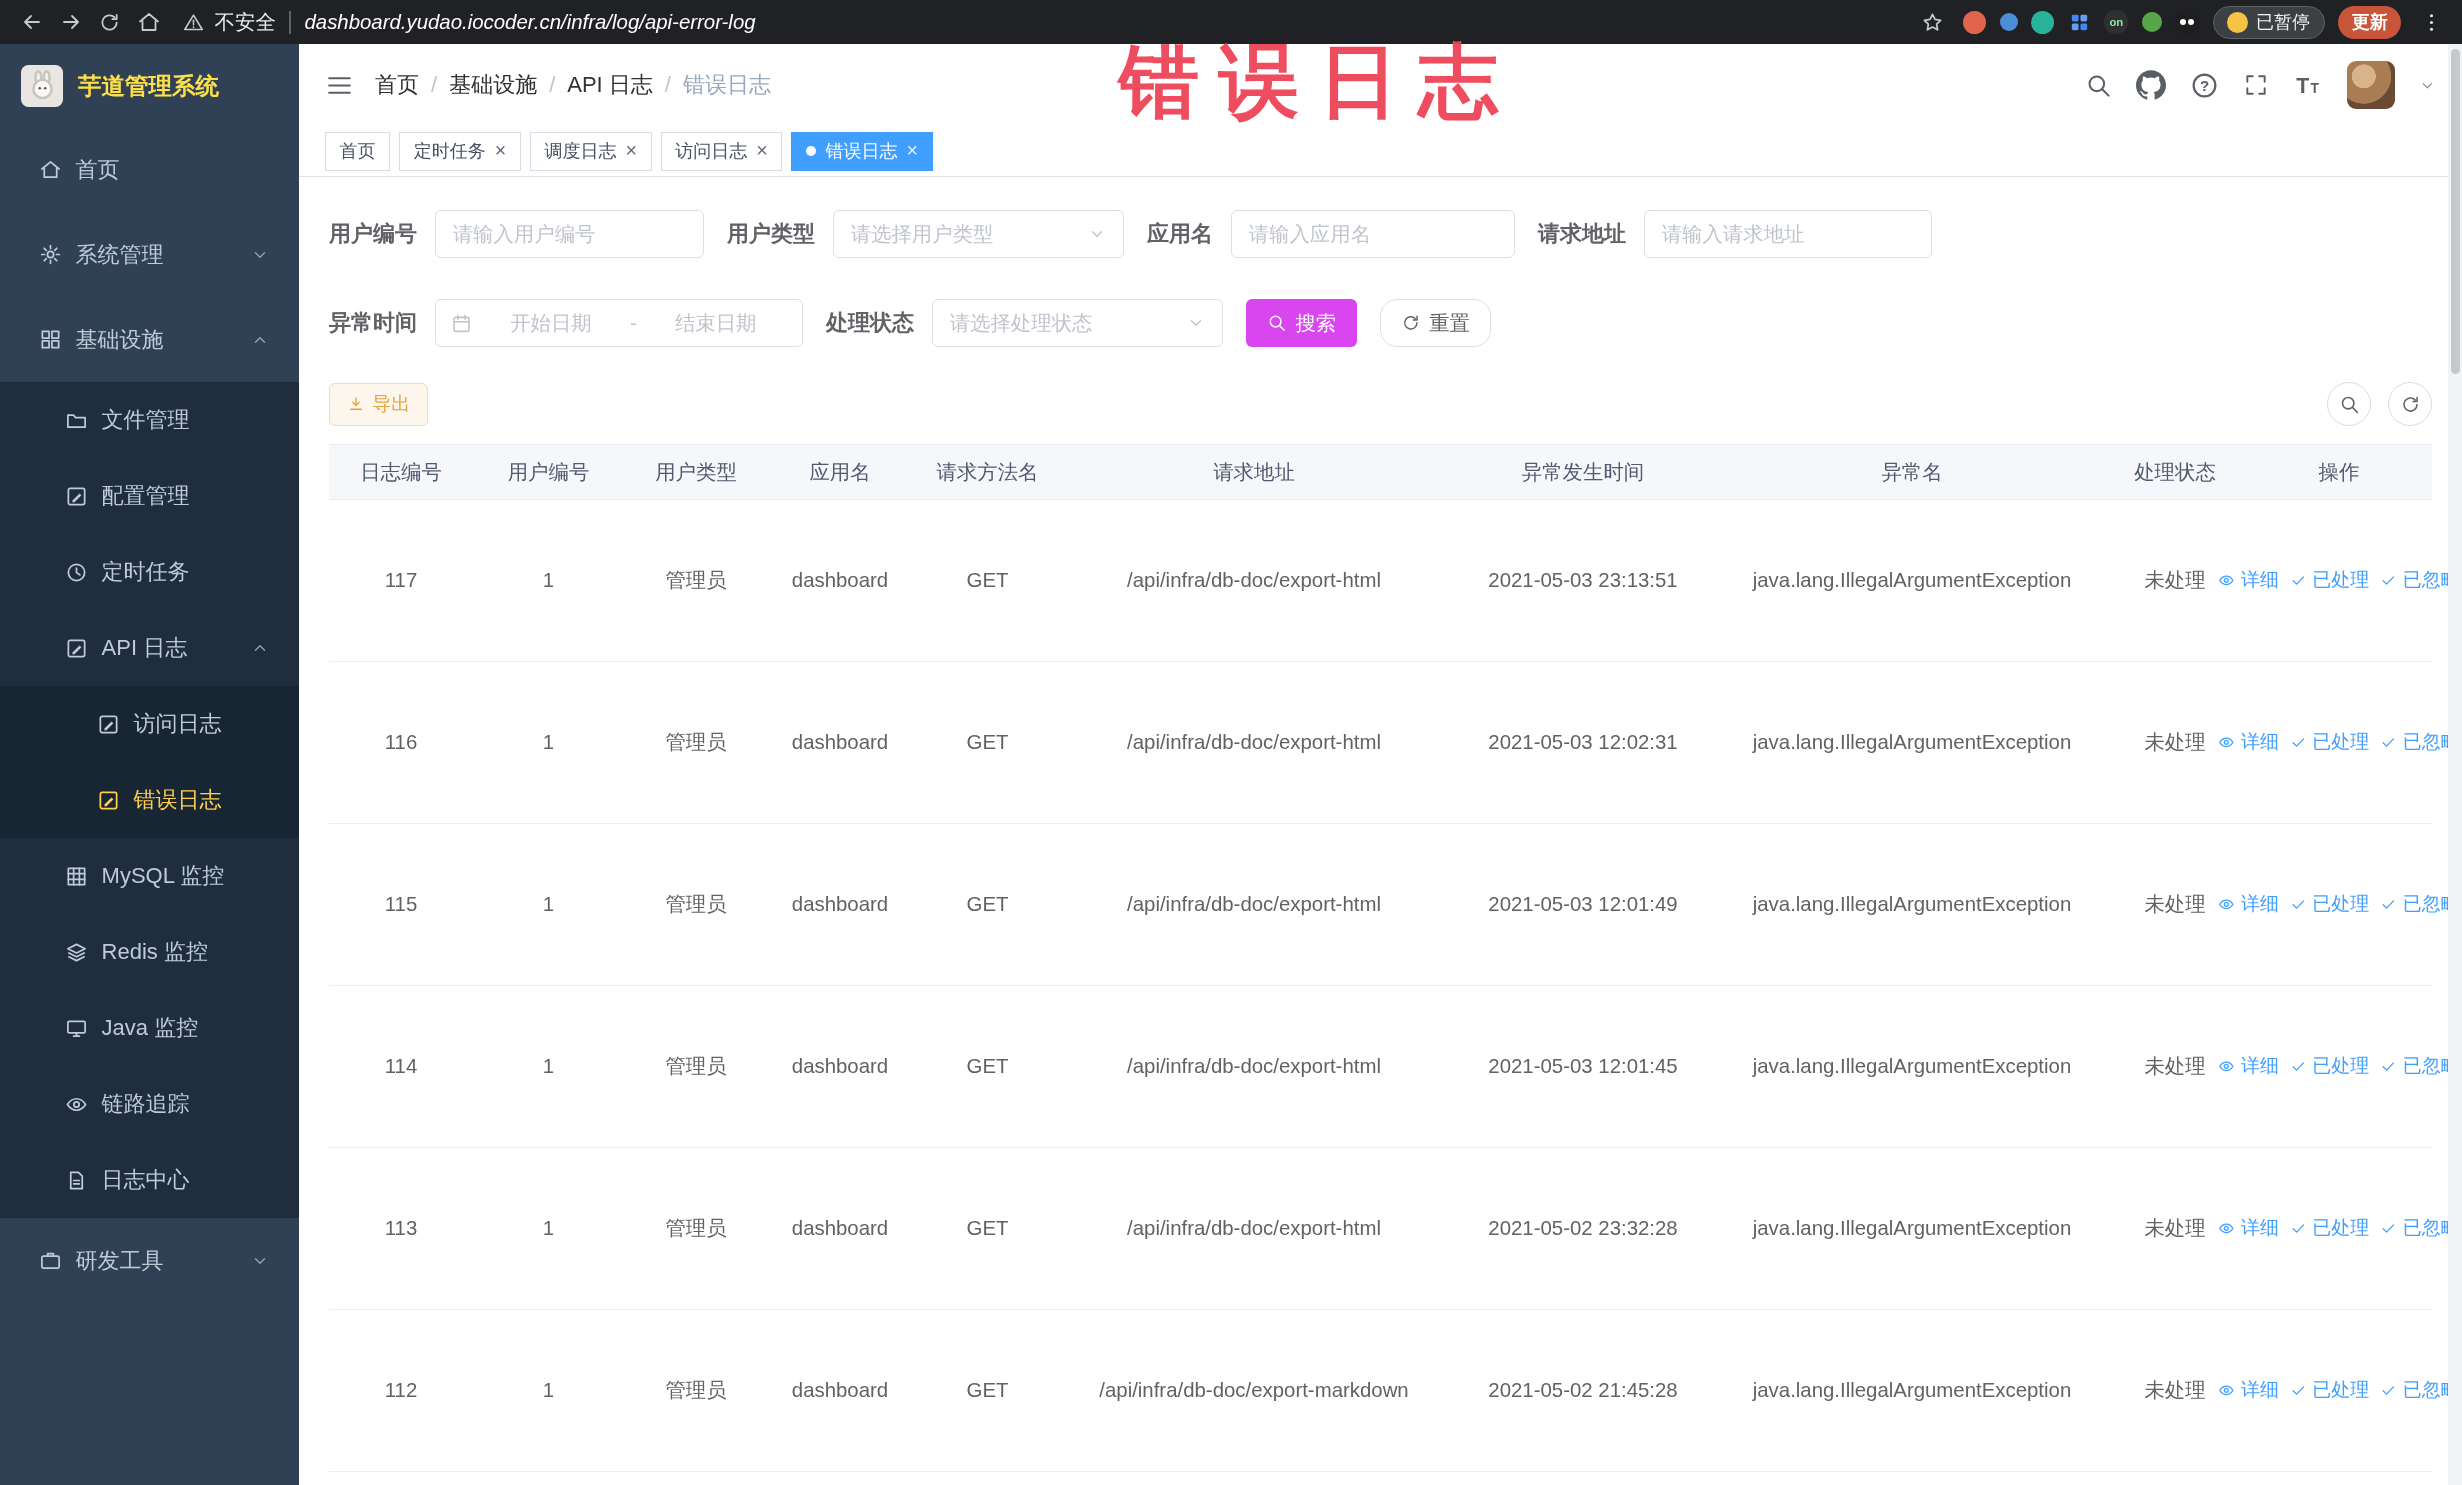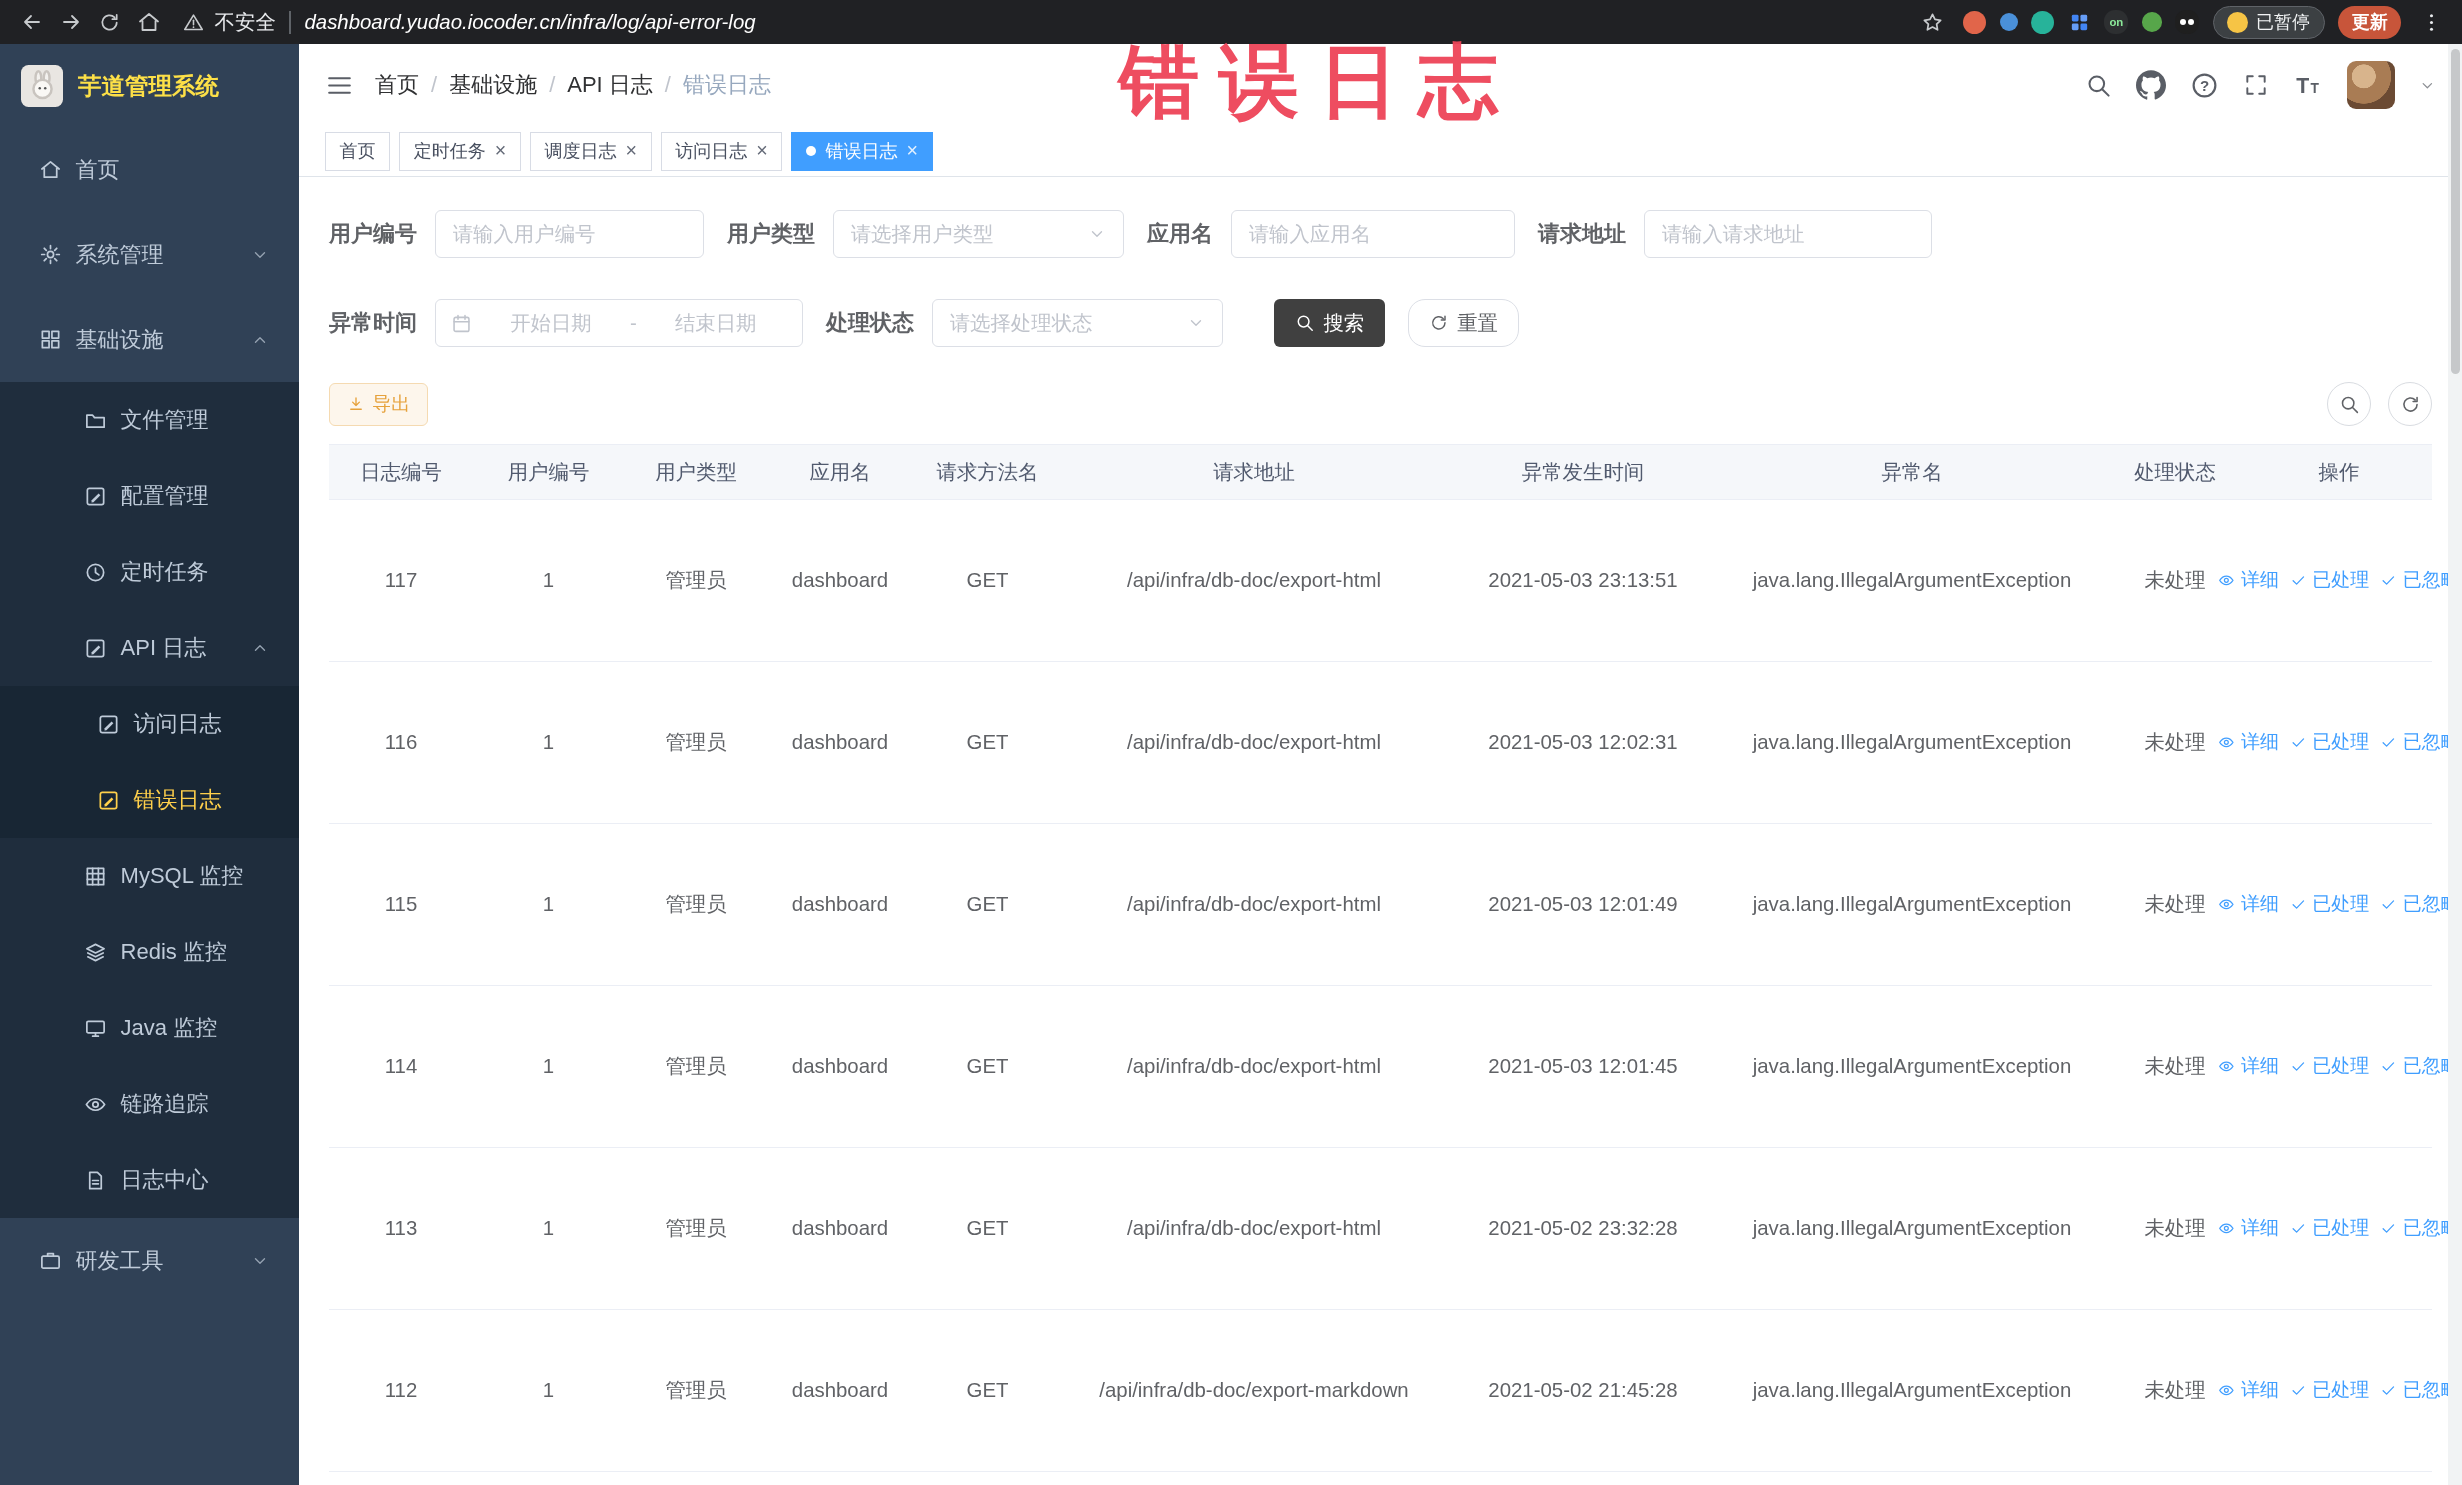--- a/index.html
+++ b/index.html
@@ -97,7 +97,7 @@
   .cal{color:#c0c4cc;flex:none;}
   .btn{height:48px;border-radius:6px;display:inline-flex;align-items:center;gap:9px;
     padding:0 19.7px;font-size:20.4px;cursor:pointer;border:1.5px solid transparent;white-space:nowrap;}
-  .btn-primary{background:#404040;color:#fff;margin-left:28px;}
+  .btn-primary{background:#d946ef;color:#fff;}
   .btn-plain{background:#fff;border-color:#dcdfe6;color:#606266;border-radius:17px;}
   .btn-warning{height:43px;background:#fdf6ec;border-color:#f5dab1;color:#e6a23c;
     font-size:19px;padding:0 16.7px;gap:7.6px;}

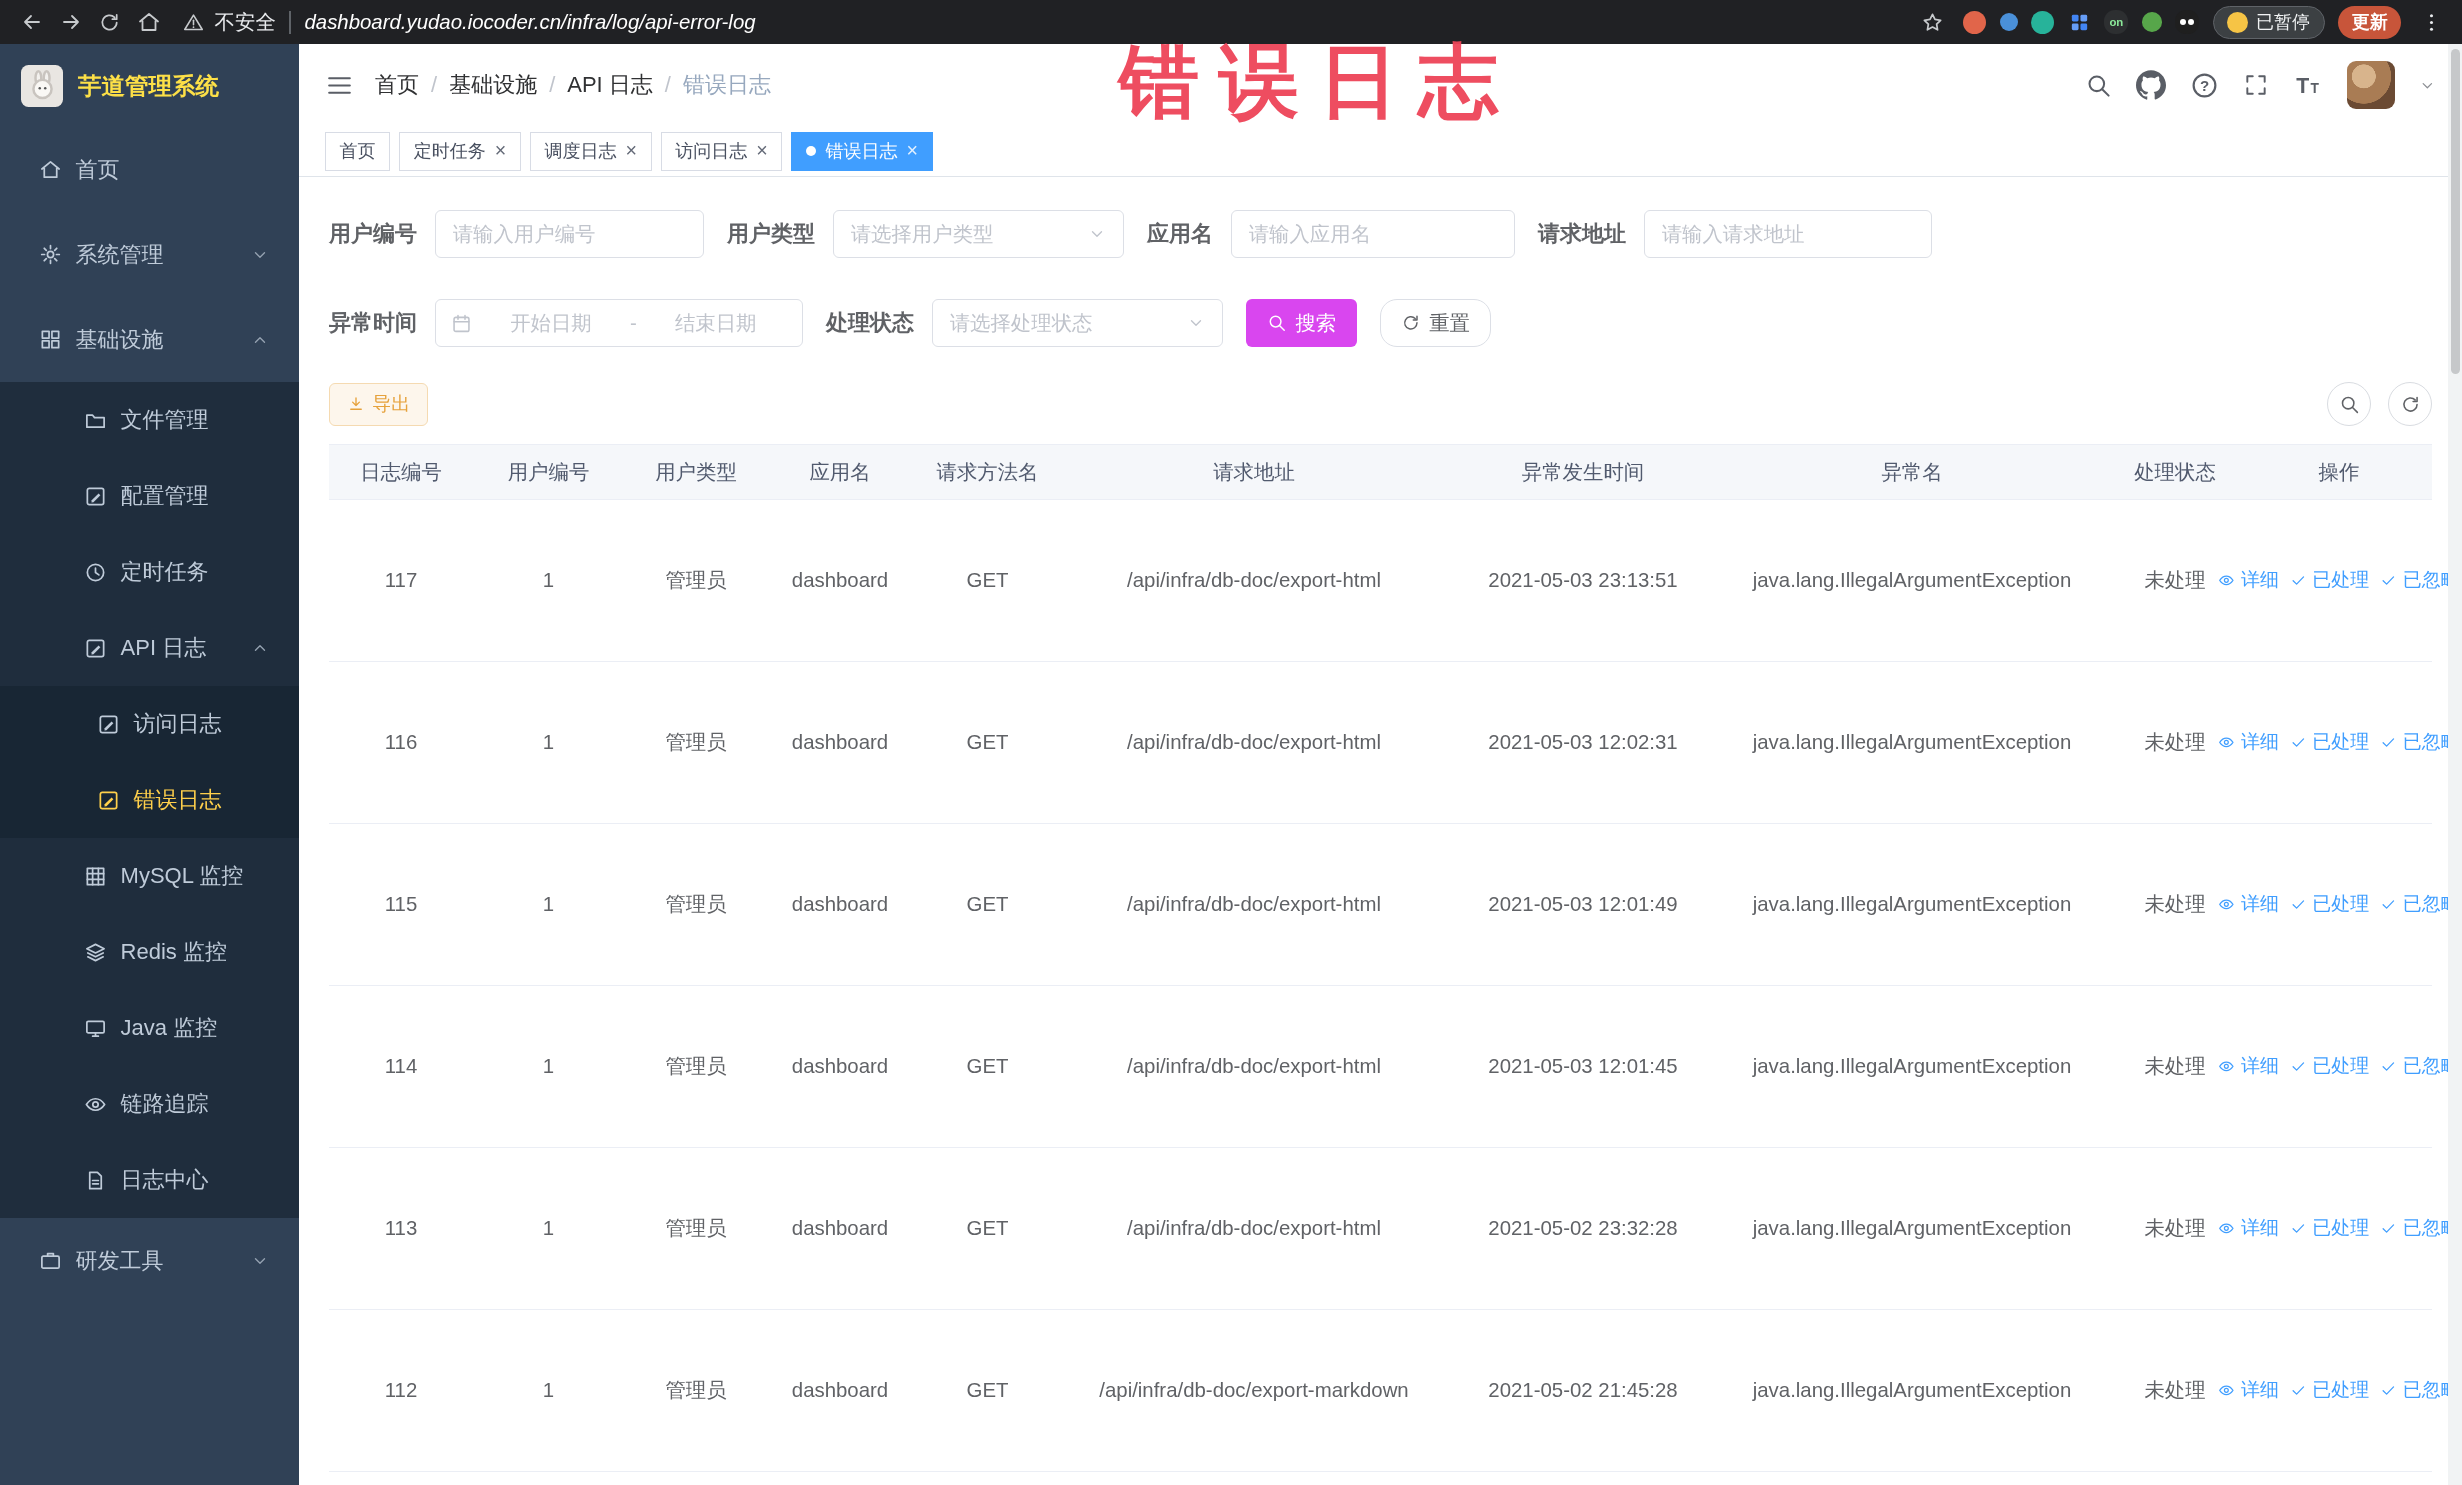--- a/index.html
+++ b/index.html
@@ -45,7 +45,7 @@
   .nav-item{display:flex;align-items:center;gap:13.6px;color:#bfcbd9;font-size:22px;
     cursor:pointer;white-space:nowrap;}
   .nav-item.lvl1{height:85px;padding:0 30px 0 39px;}
-  .nav-item.lvl2{height:76px;padding:0 30px 0 84px;background:#1f2d3d;}
+  .nav-item.lvl2{height:76px;padding:0 30px 0 65px;background:#1f2d3d;}
   .nav-item.lvl3{height:76px;padding:0 30px 0 97px;background:#182634;}
   .nav-caret{margin-left:auto;color:#95a2b1;}
   .nav-item.active{color:#ffd04b;}

